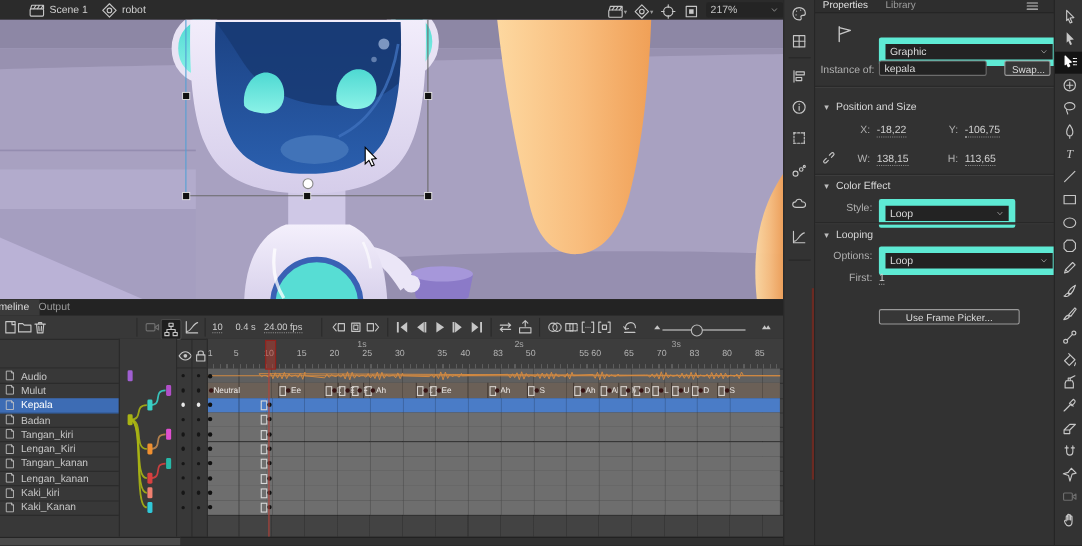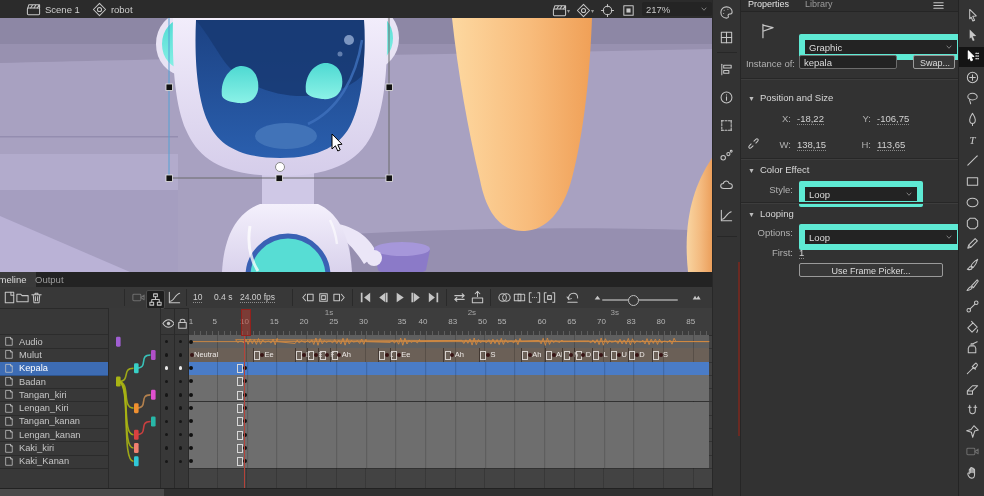--- a/index.html
+++ b/index.html
@@ -691,7 +691,7 @@
     </div>
     <span class="plabel" style="left:18px;top:247px;width:34px">First:</span>
     <span class="pval" style="left:58px;top:247px">1</span>
-    <button class="pbtn" style="left:58px;top:263px;width:144px">Use Frame Picker...</button>
+    <button class="pbtn" style="left:58px;top:281px;width:128px">Use Frame Picker...</button>
     <div class="abs" style="left:-3px;top:262px;width:2px;height:174px;background:#6b2a22"></div>
   </div>
 

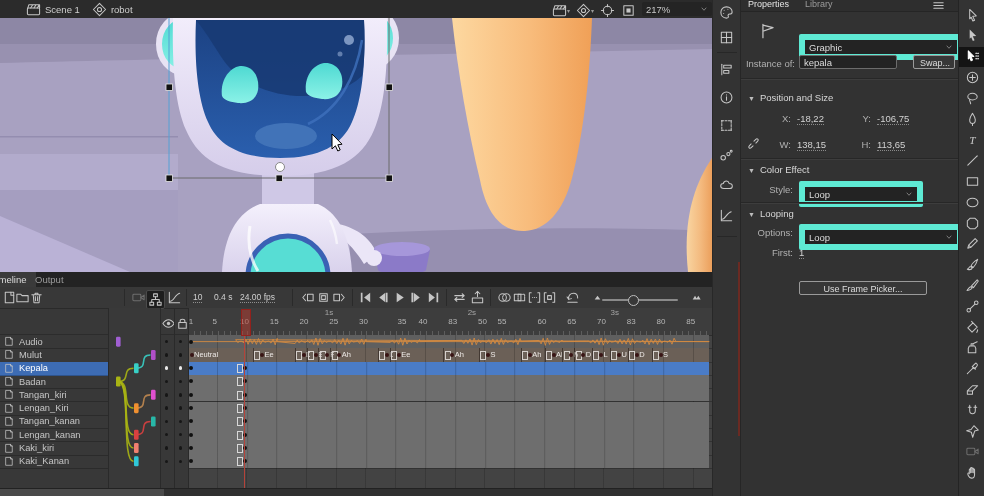--- a/index.html
+++ b/index.html
@@ -433,7 +433,7 @@
           <span class="rnum" style="left: 225.025px;">40</span>
           <span class="rnum" style="left: 254.775px;">83</span>
           <span class="rnum" style="left: 284.525px;">50</span>
-          <span class="rnum" style="left: 304px;">55</span>
+          <span class="rnum" style="left: 333px;">55</span>
           <span class="rnum" style="left: 344.025px;">60</span>
           <span class="rnum" style="left: 373.775px;">65</span>
           <span class="rnum" style="left: 403.525px;">70</span>

